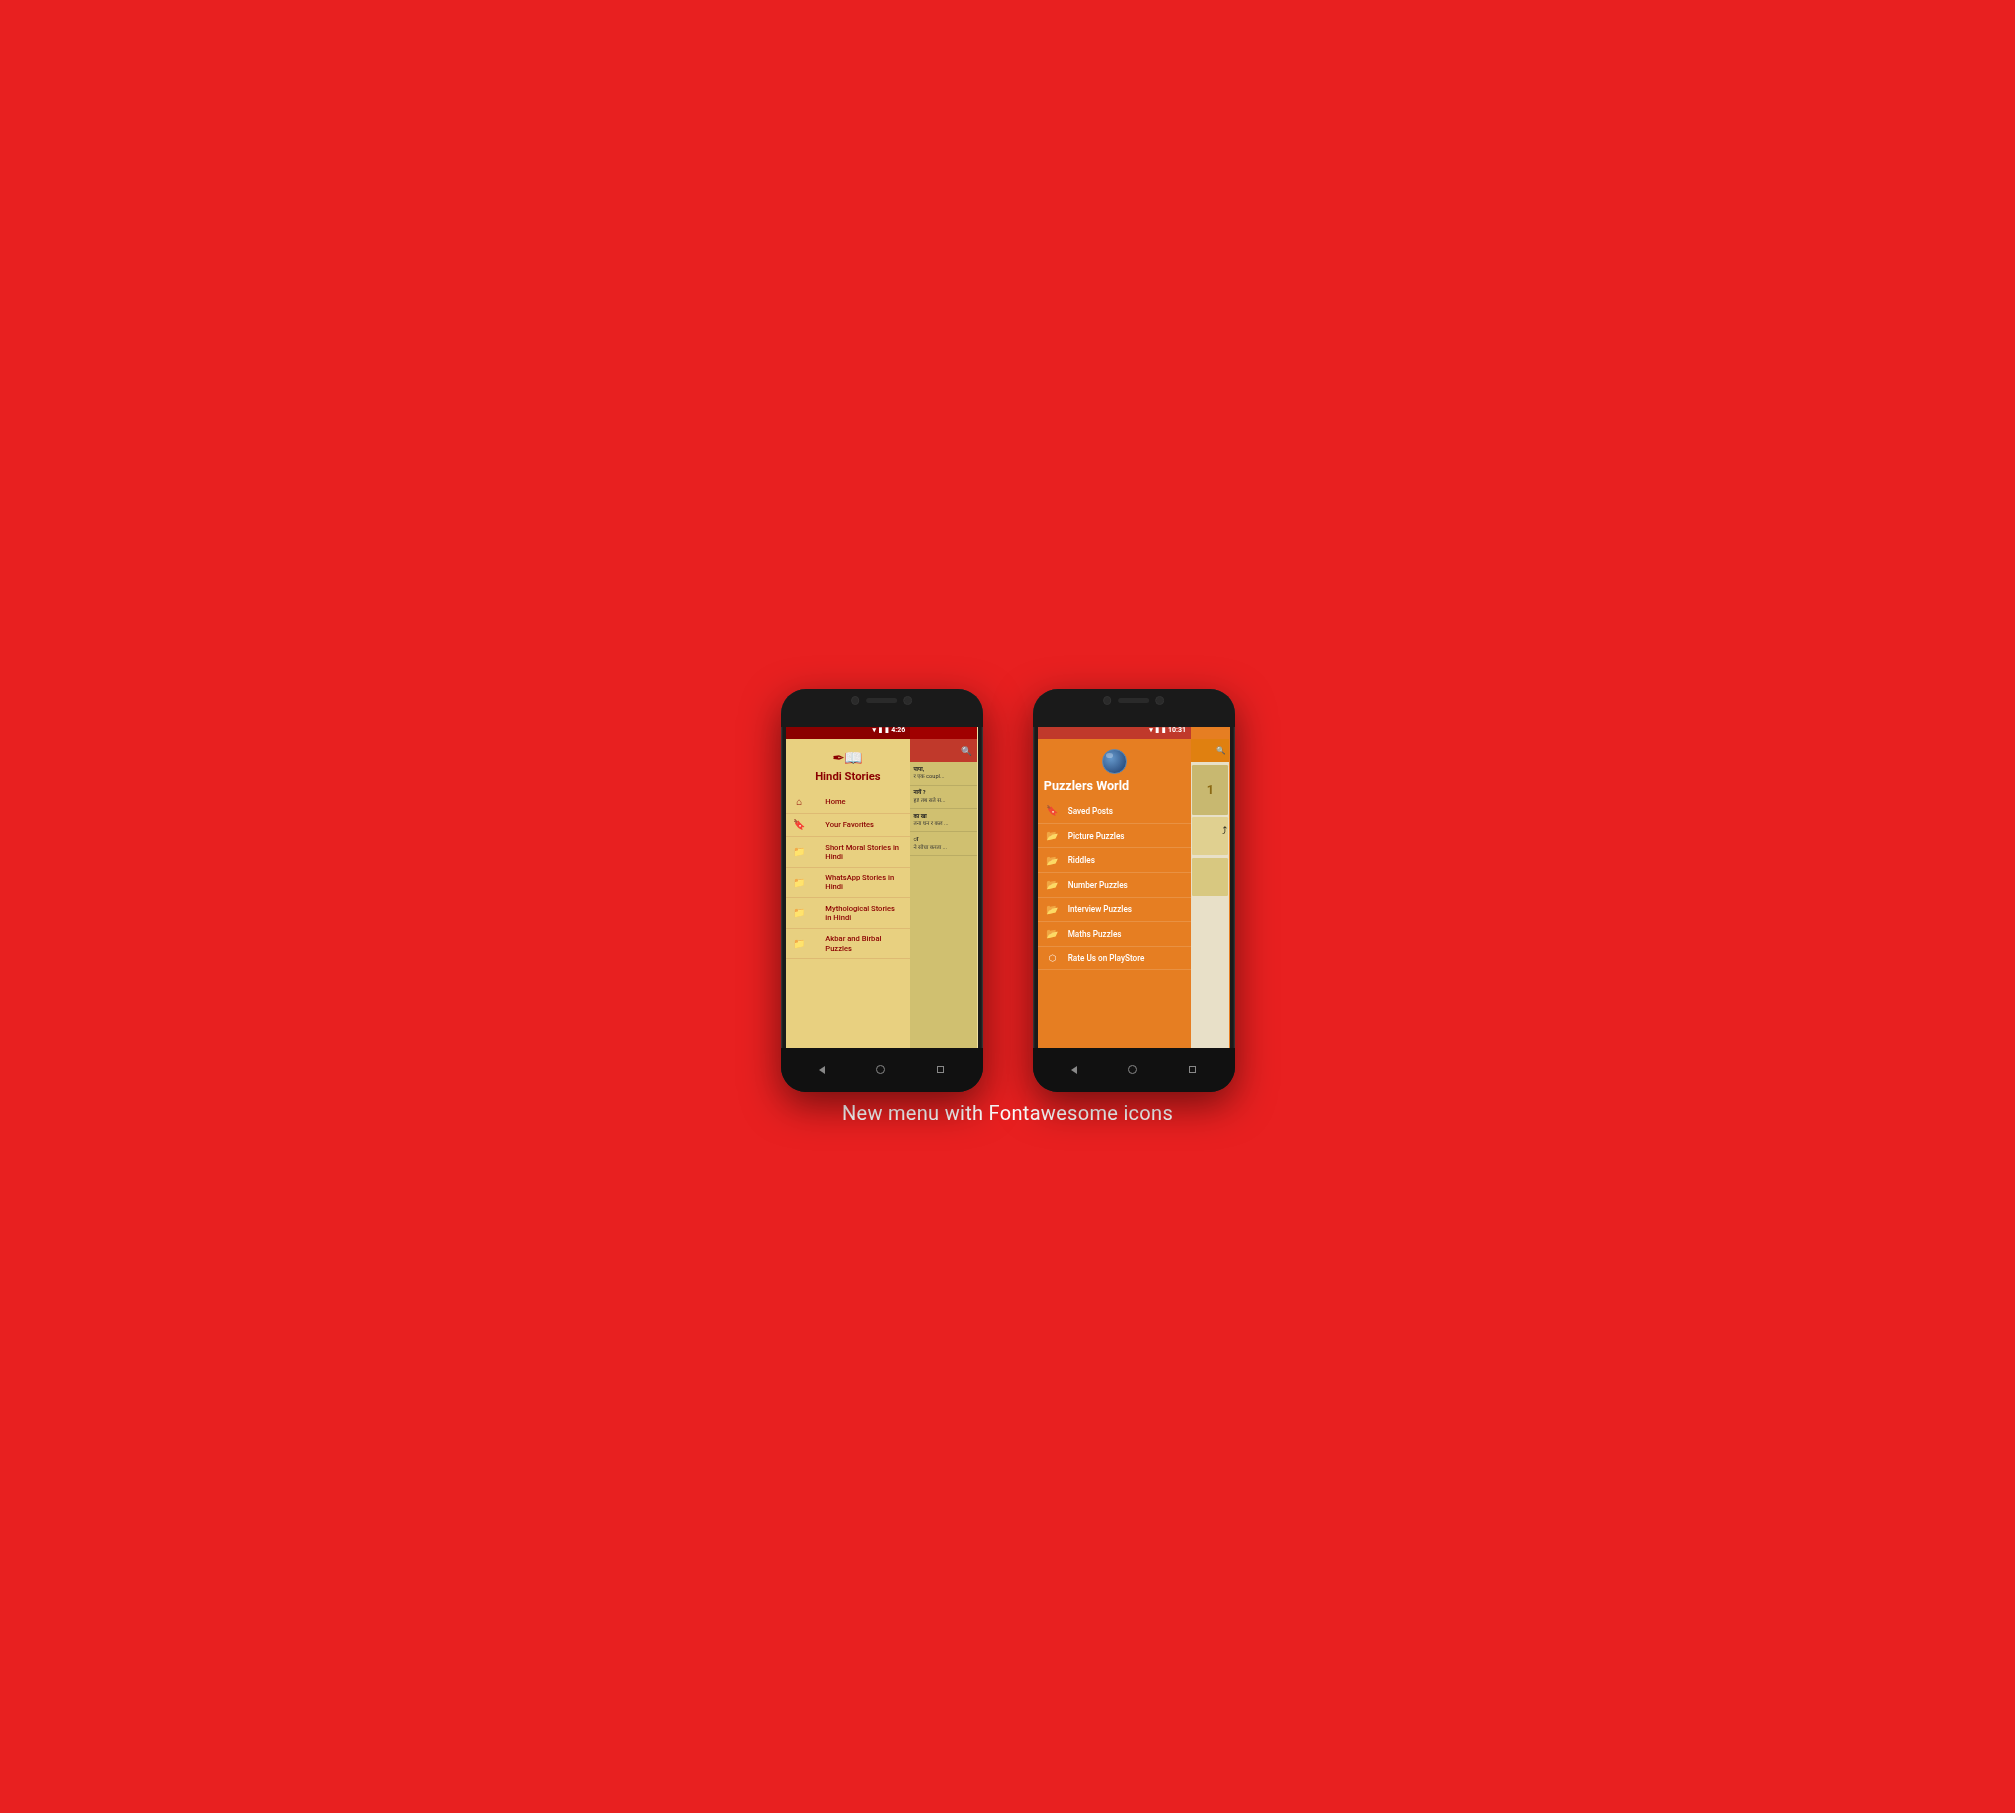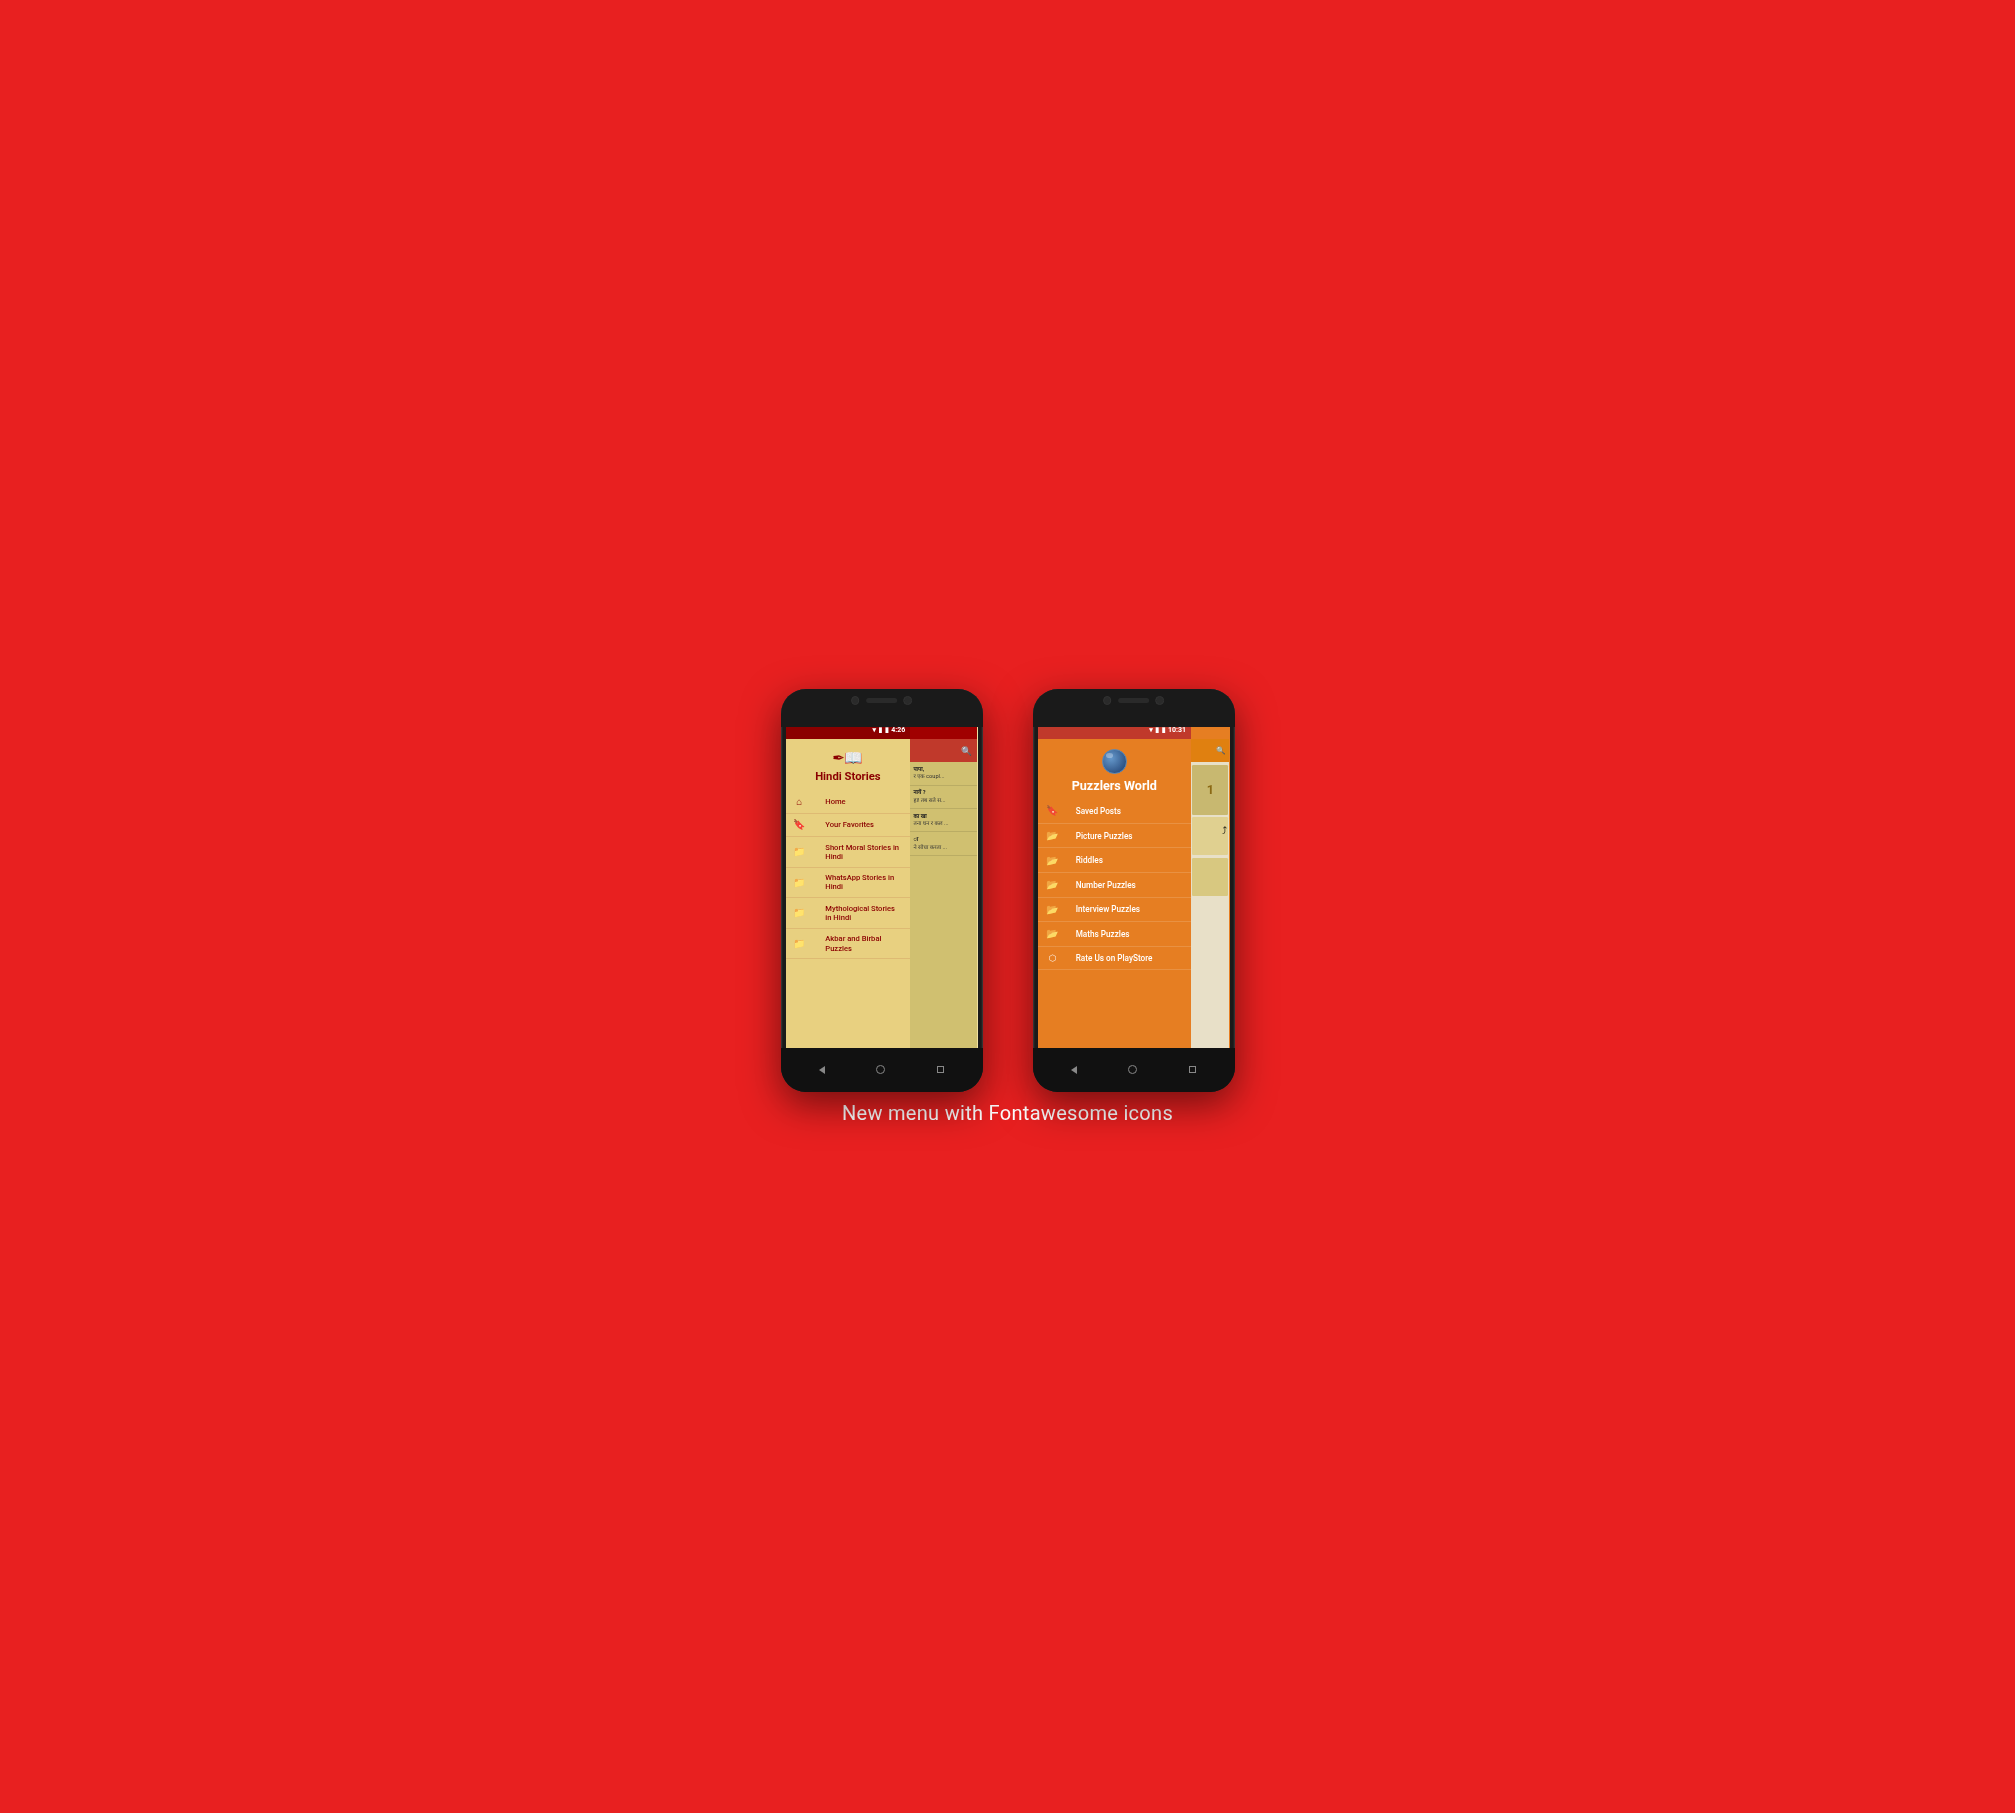--- a/index.html
+++ b/index.html
@@ -244,7 +244,6 @@
 
     .puzzlers-header {
       padding: 10px 6.3px 6.3px;
-      text-align: center;
       flex-shrink: 0;
     }
     .puzzlers-globe {

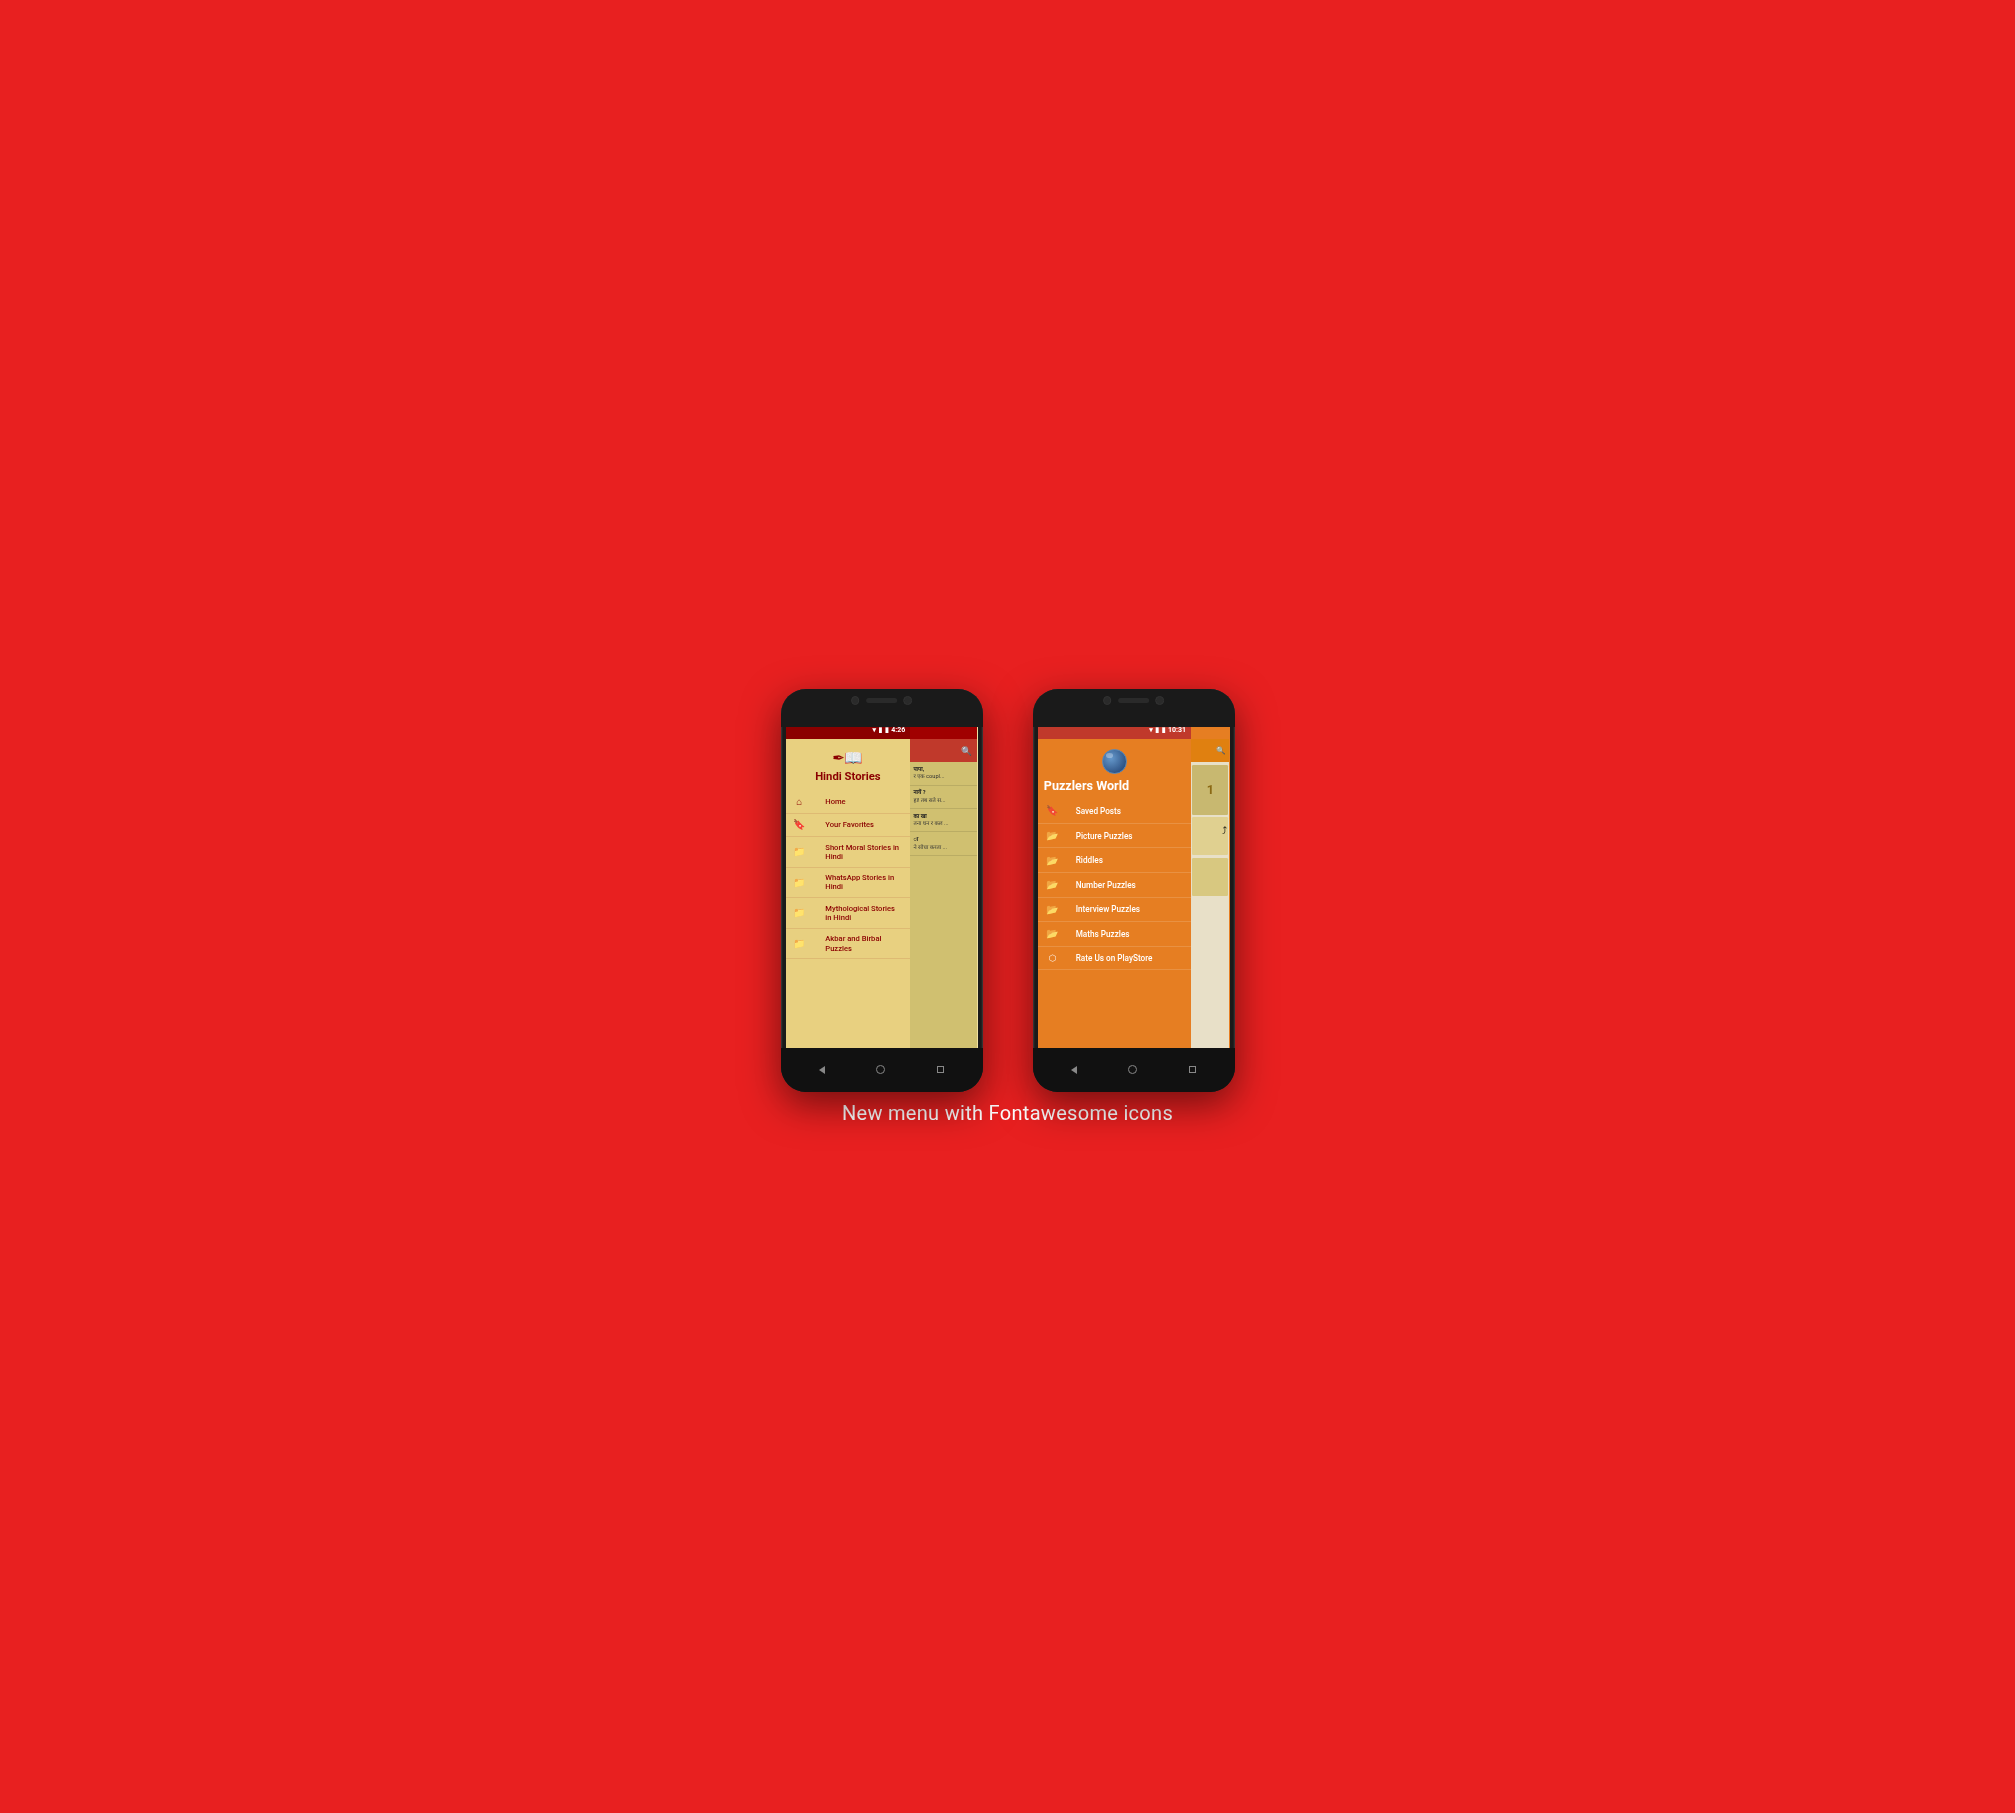--- a/index.html
+++ b/index.html
@@ -292,7 +292,6 @@
       font-size: 8.2px;
       color: white;
       font-weight: 500;
-      margin-left: 8px;
     }
 
     

